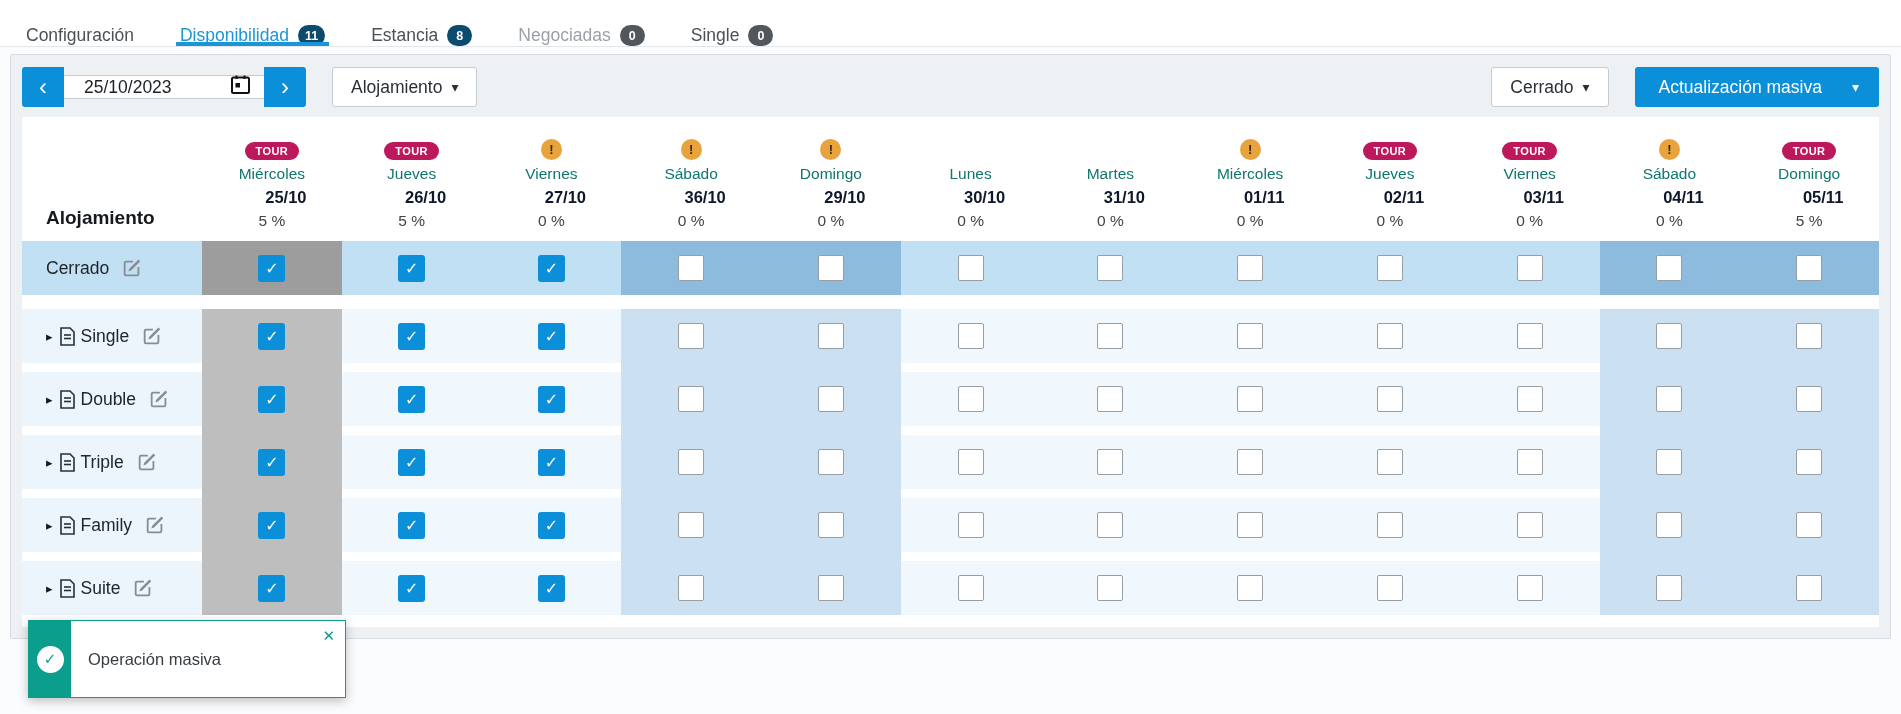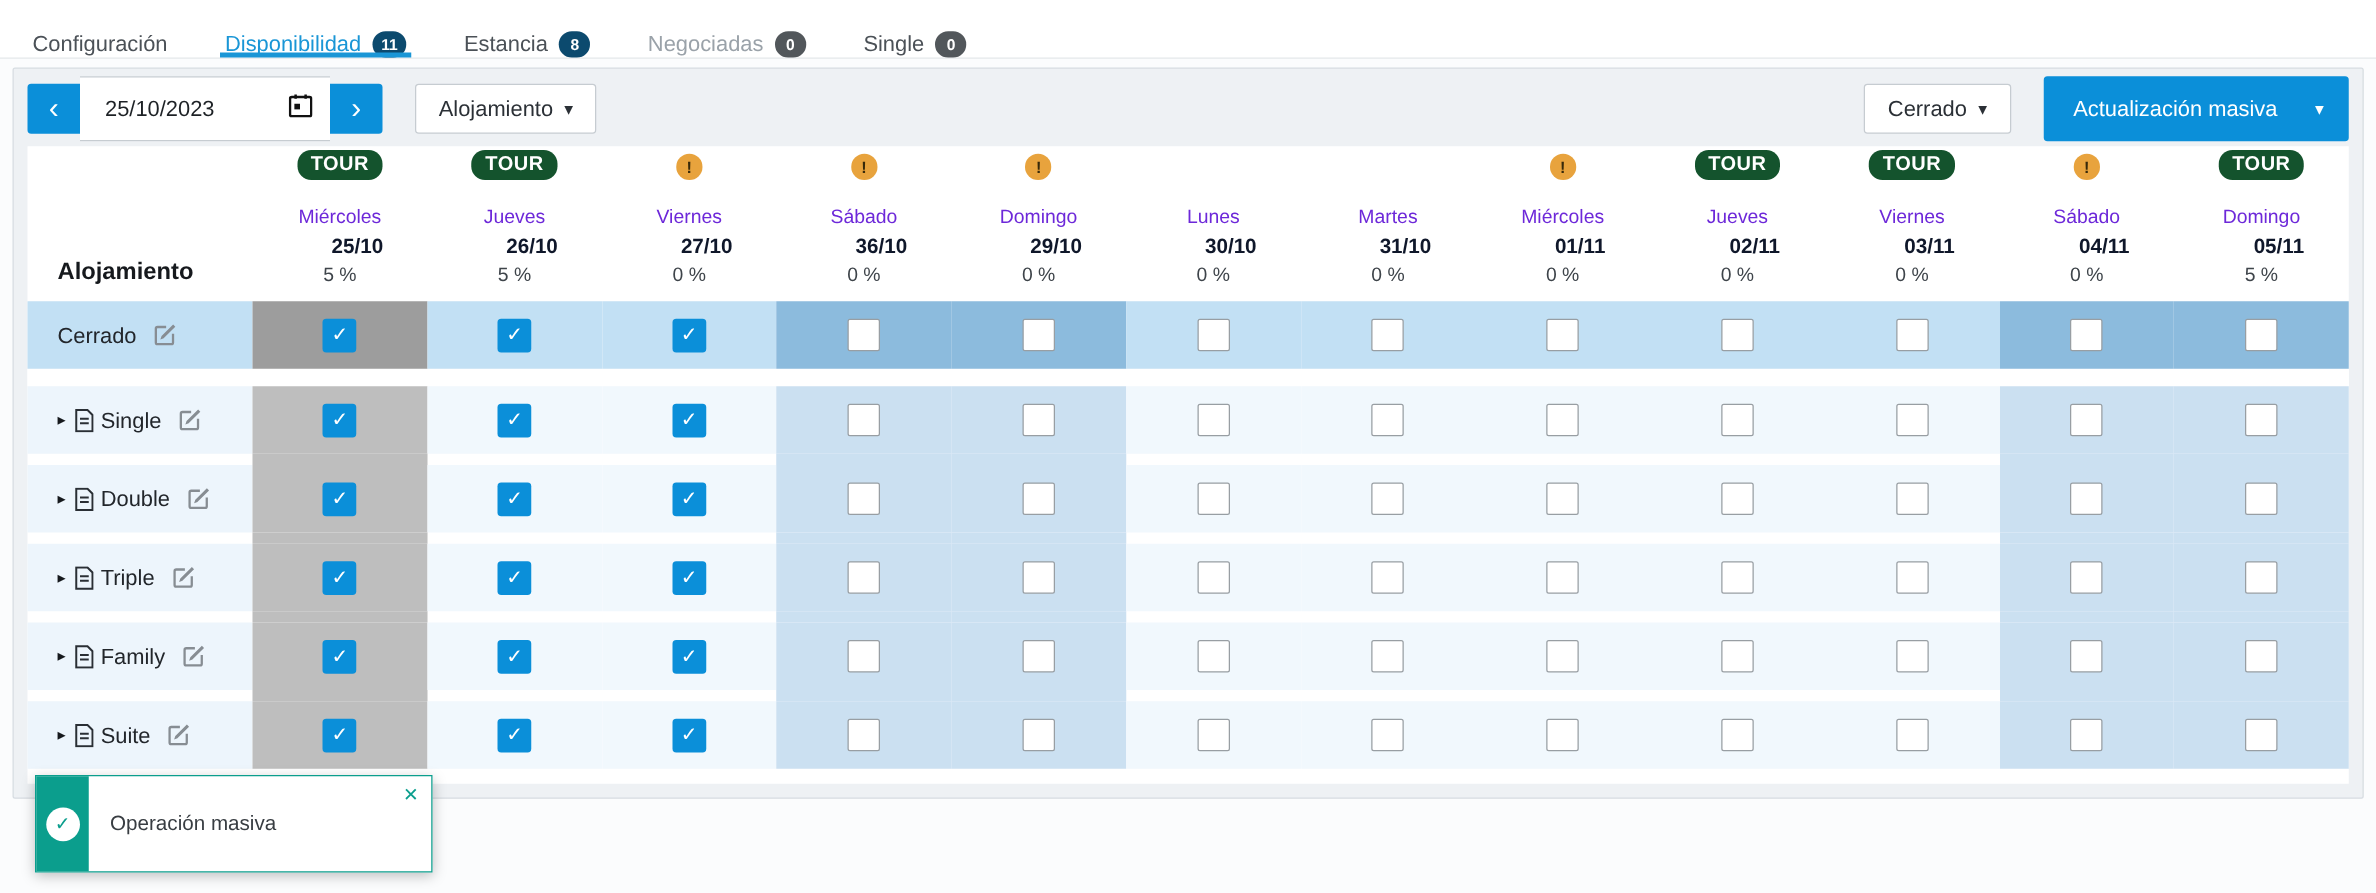--- a/index.html
+++ b/index.html
@@ -25,7 +25,7 @@
   .nav-btn { width:42px; height:40px; background:#0b8fd9; color:#fff; border:none; font-size:24px; line-height:38px; cursor:pointer; font-family:inherit; }
   .nav-btn.prev { border-radius:3px 0 0 3px; }
   .nav-btn.next { border-radius:0 3px 3px 0; }
-  .date-box { width:200px; height:52px; background:#fff; border:1px solid #c6ccd1; border-left:none; border-right:none; display:flex; align-items:center; justify-content:space-between; padding:0 14px 0 20px; font-size:17.5px; color:#1d2125;gap:36px; }
+  .date-box { width:200px; height:24px; background:#fff; border:1px solid #c6ccd1; border-left:none; border-right:none; display:flex; align-items:center; justify-content:space-between; padding:0 14px 0 20px; font-size:17.5px; color:#1d2125;gap:36px; }
   .btn-white { height:40px; background:#fff; border:1px solid #c6ccd1; border-radius:3px; display:flex; align-items:center; padding:0 18px; font-size:17.5px; color:#2b3036; cursor:pointer; font-family:inherit; }
   .caret { font-size:14px; margin-left:9px; color:#2b3036; }
   .gap26 { width:26px; }

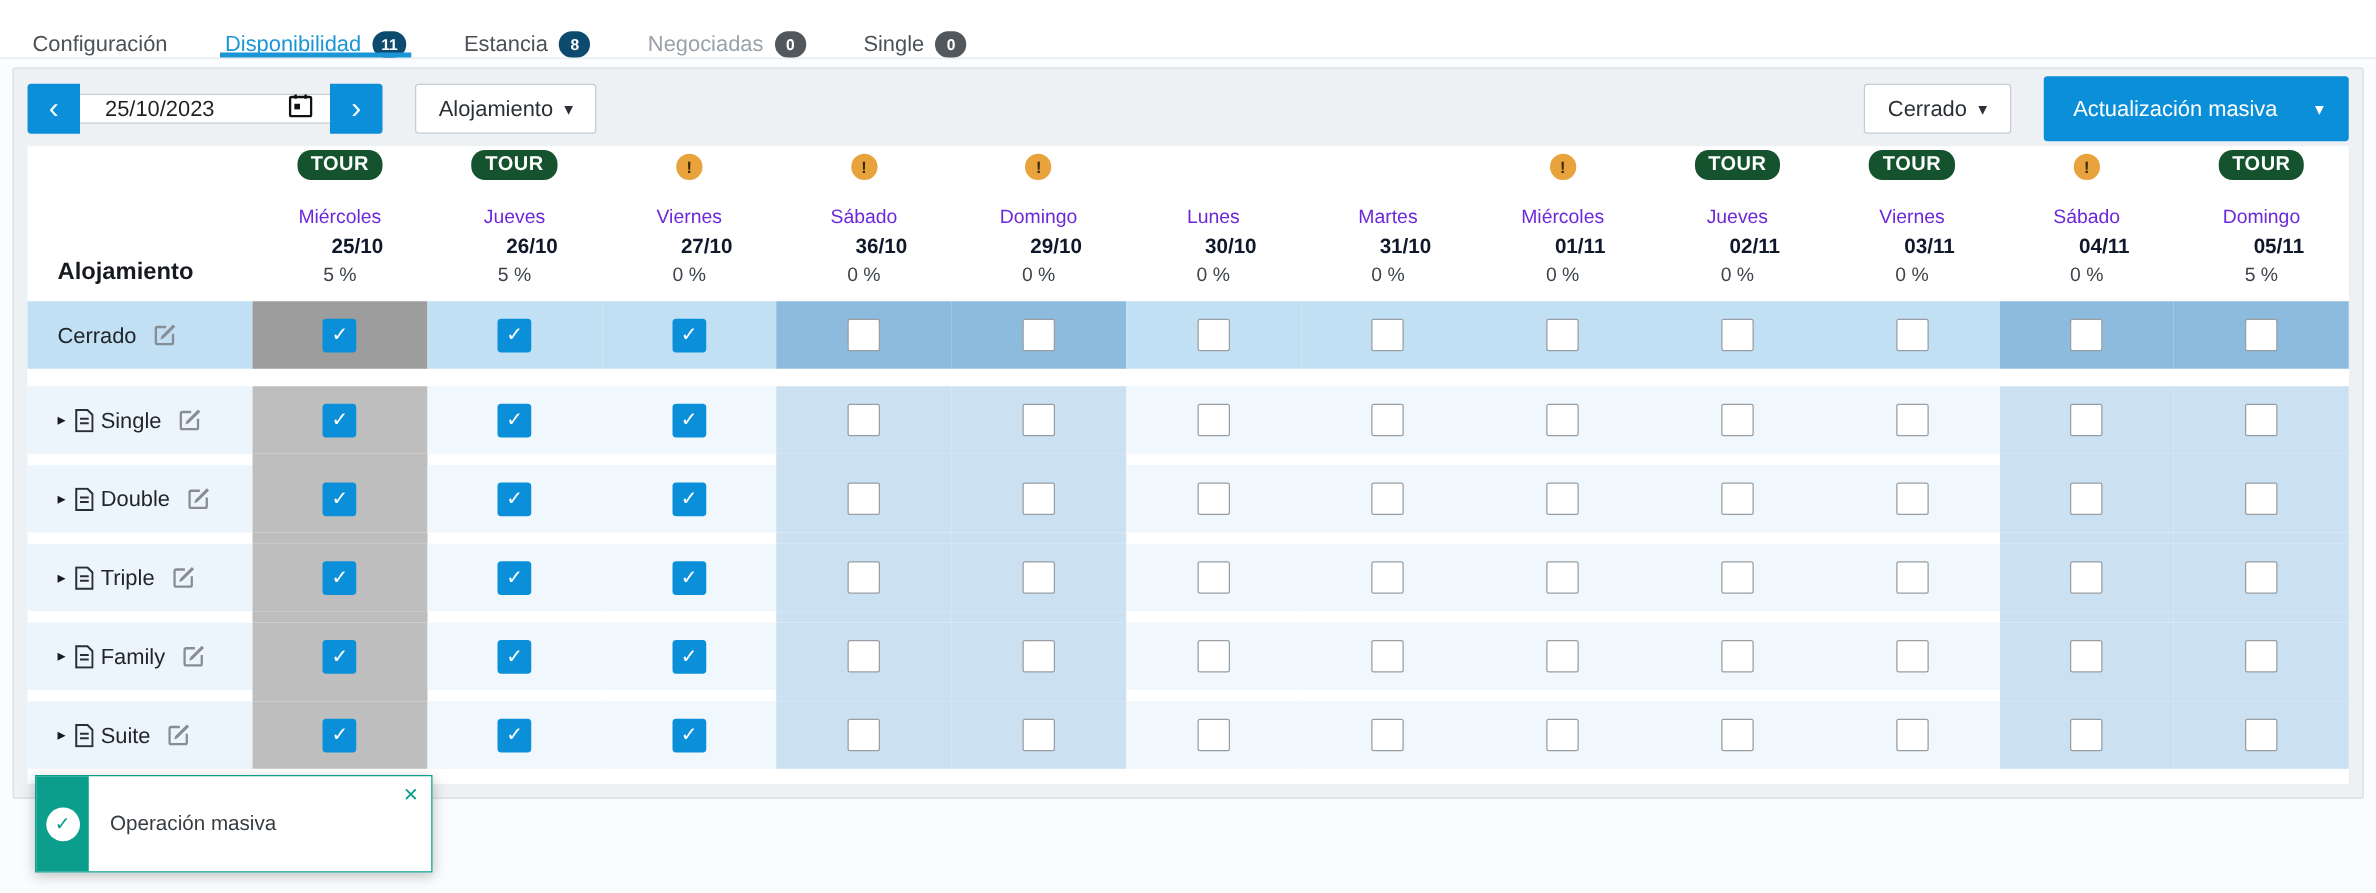--- a/index.html
+++ b/index.html
@@ -33,7 +33,7 @@
   .seg { padding:0 17px; font-size:17.5px; color:#2b3036; display:flex; align-items:center; cursor:pointer; background:#fff; border:none; font-family:inherit; }
   .seg.active { background:#e7e7e7; }
   .seg + .seg { border-left:1px solid #c6ccd1; }
-  .btn-primary { height:52px; background:#0b8fd9; border:none; border-radius:3px; color:#fff; font-size:17.5px; display:flex; align-items:center; padding:0 20px 0 24px; cursor:pointer; font-family:inherit; }
+  .btn-primary { height:40px; background:#0b8fd9; border:none; border-radius:3px; color:#fff; font-size:17.5px; display:flex; align-items:center; padding:0 20px 0 24px; cursor:pointer; font-family:inherit; }
   .btn-primary .caret { color:#fff; margin-left:30px; }
 
   

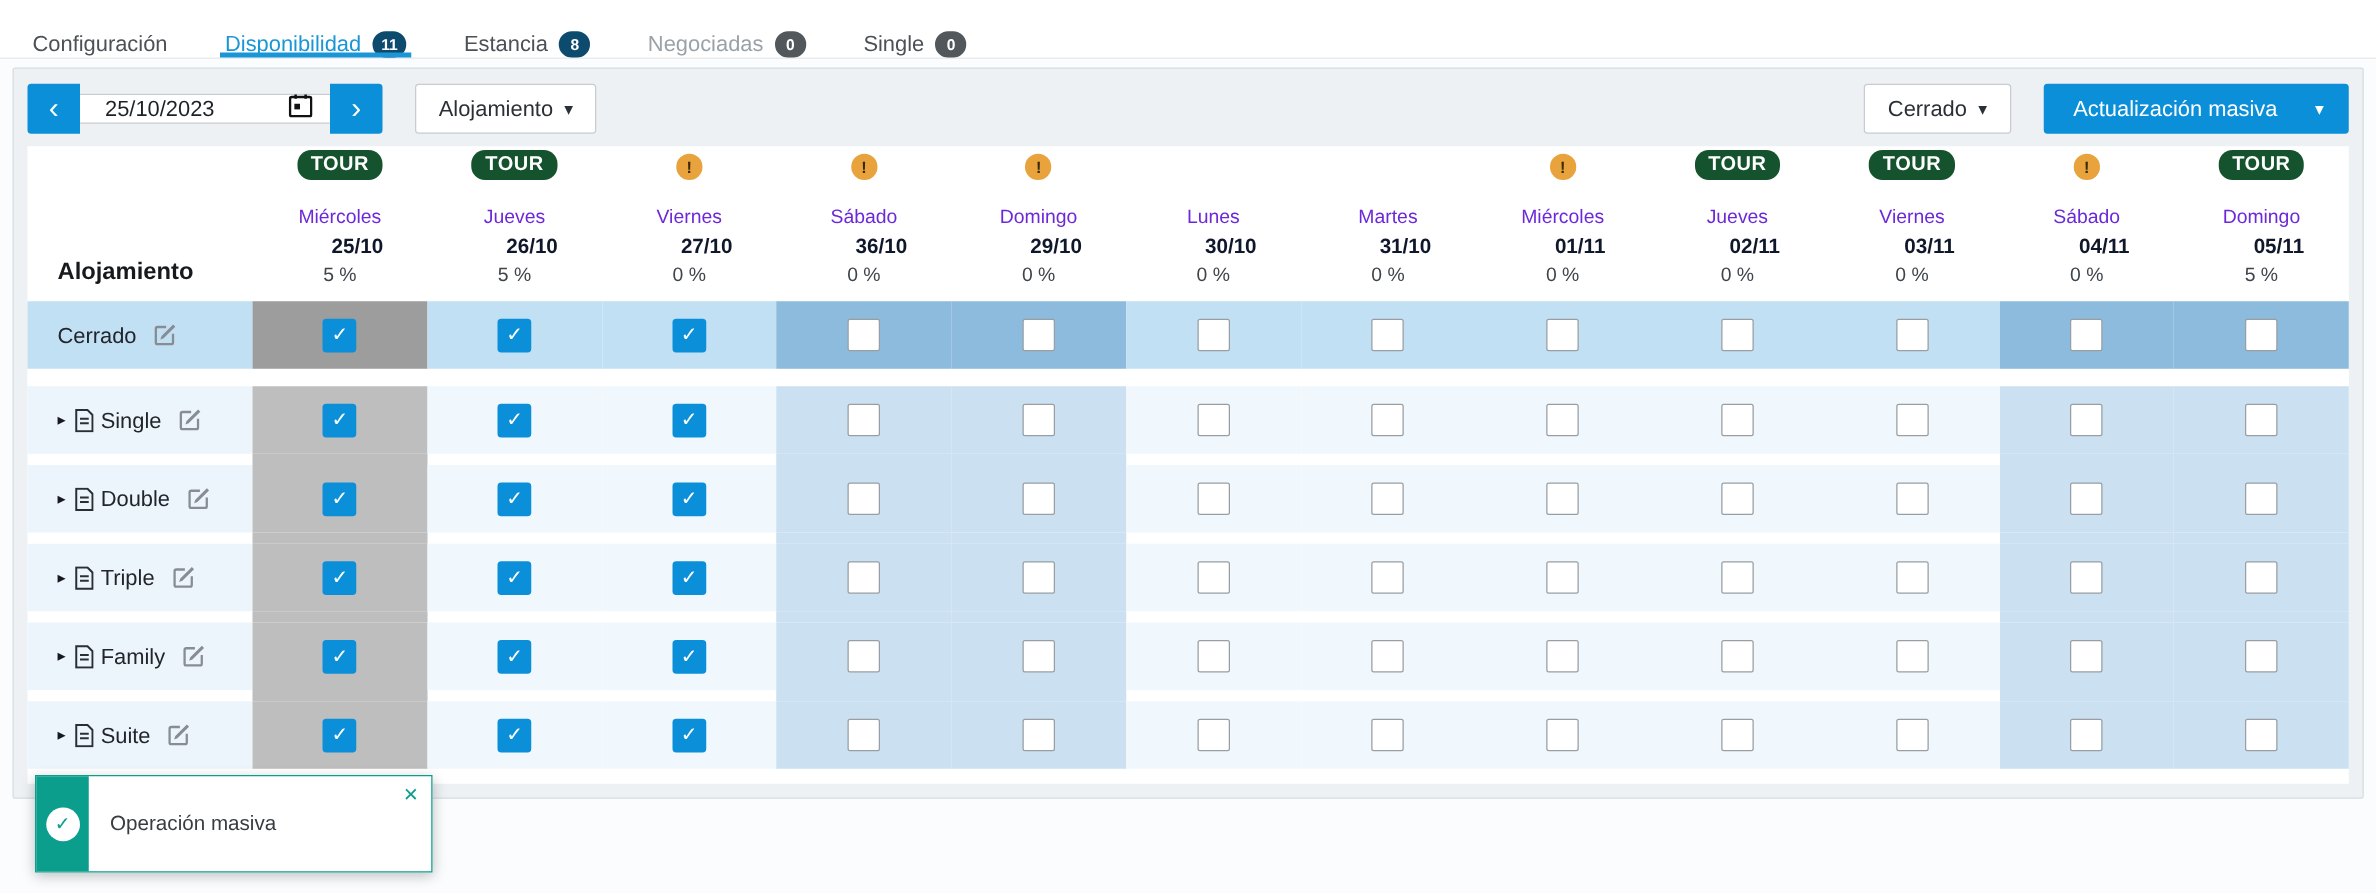--- a/index.html
+++ b/index.html
@@ -41,7 +41,7 @@
   .thead { display:flex; align-items:stretch; height:124px; }
   .h-label { width:180px; display:flex; align-items:flex-end; padding:0 0 12px 24px; font-size:19px; font-weight:bold; color:#16191d; }
   .hcol { flex:1; display:flex; flex-direction:column; align-items:center; justify-content:flex-end; gap:5px; padding-bottom:11px; }
-  .tour-badge { background:#14532d; color:#fff; font-weight:bold; font-size:16px; letter-spacing:.4px; padding:3px 11px; border-radius:11px; }
+  .tour-badge { background:#be185d; color:#fff; font-weight:bold; font-size:11px; letter-spacing:.4px; padding:3px 11px; border-radius:11px; }
   .warn-badge { width:21px; height:21px; border-radius:50%; background:#e8a33d; color:#37290a; font-weight:bold; font-size:13px; display:flex; align-items:center; justify-content:center; }
   .badge-spacer { height:21px; }
   .h-day { font-size:15.5px; color:#6d28d9;margin-top:16px; }

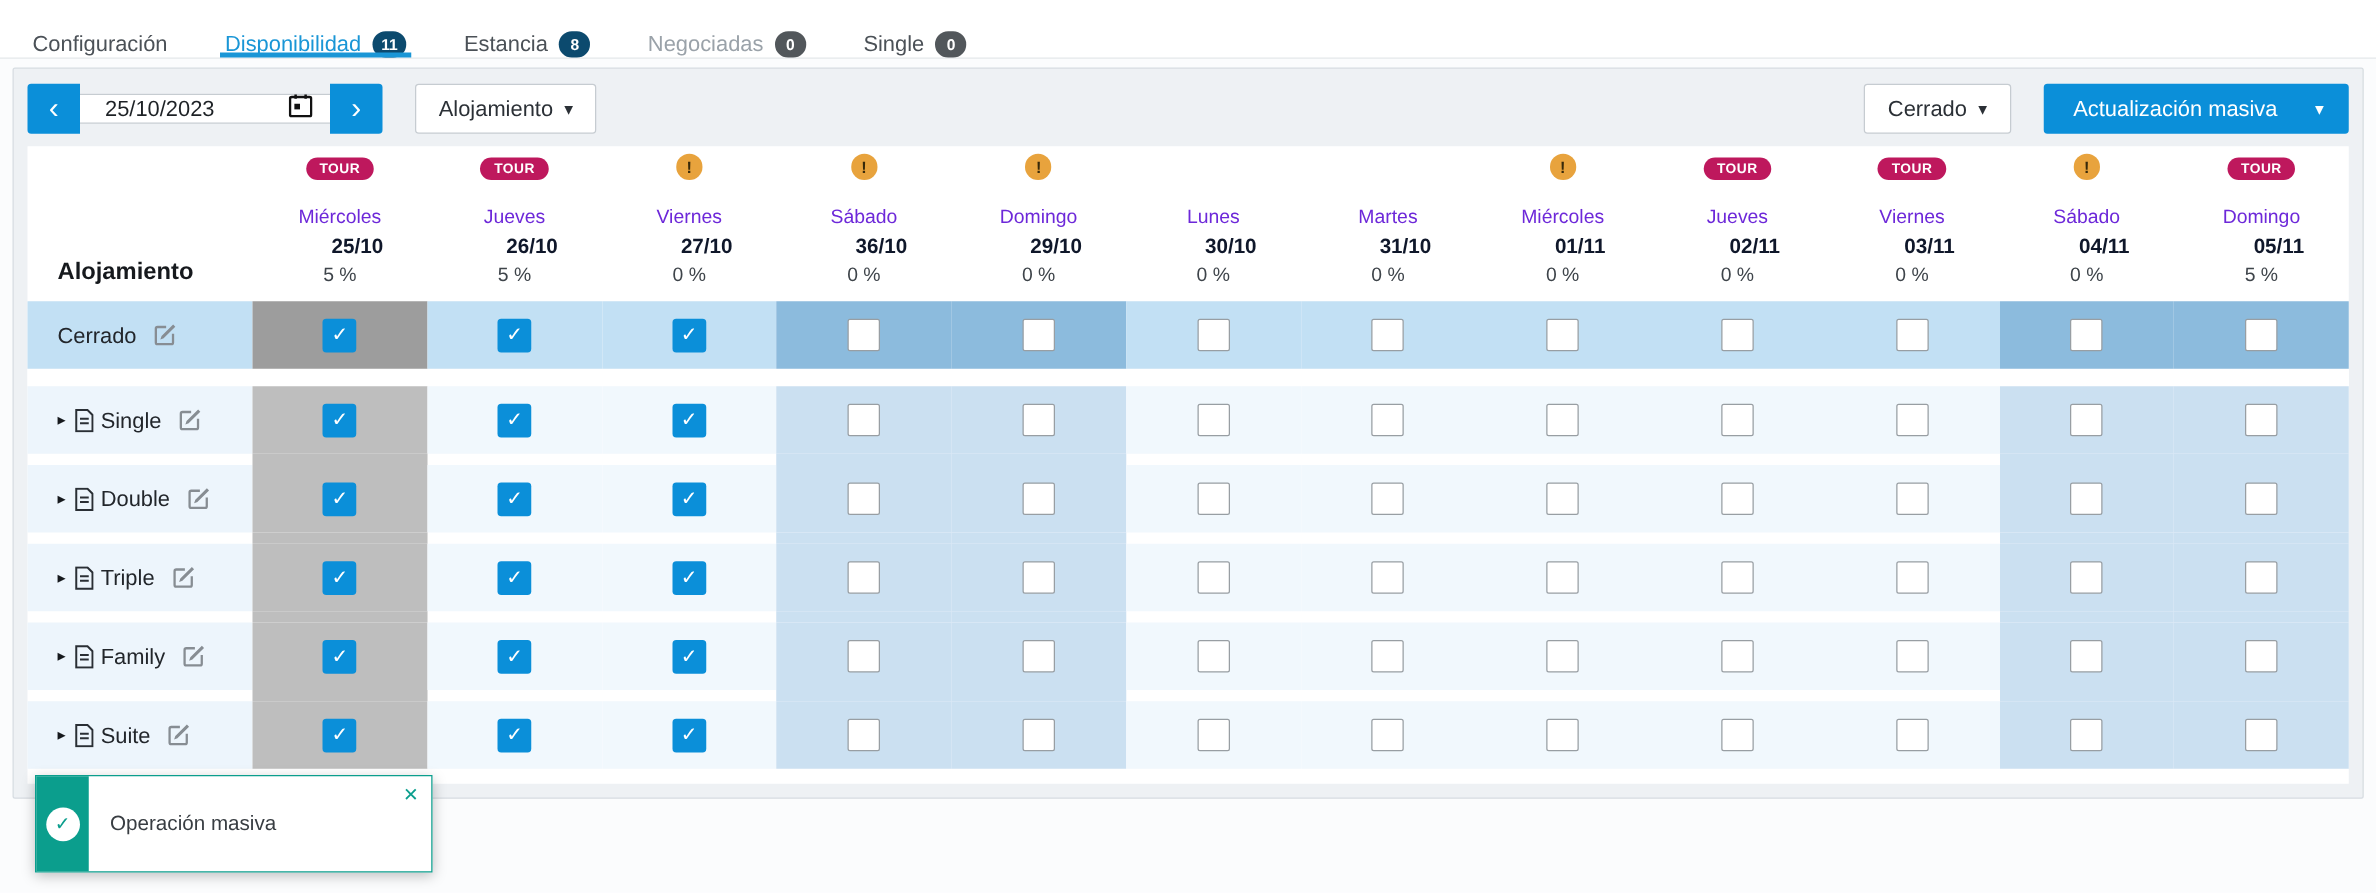--- a/index.html
+++ b/index.html
@@ -44,7 +44,7 @@
   .tour-badge { background:#be185d; color:#fff; font-weight:bold; font-size:11px; letter-spacing:.4px; padding:3px 11px; border-radius:11px; }
   .warn-badge { width:21px; height:21px; border-radius:50%; background:#e8a33d; color:#37290a; font-weight:bold; font-size:13px; display:flex; align-items:center; justify-content:center; }
   .badge-spacer { height:21px; }
-  .h-day { font-size:15.5px; color:#6d28d9;margin-top:16px; }
+  .h-day { font-size:15.5px; color:#0f766e; }
   .h-date { font-size:16.5px; font-weight:bold; color:#0f172a;margin-left:28px; }
   .h-pct { font-size:15.5px; color:#3e444a; }
 

